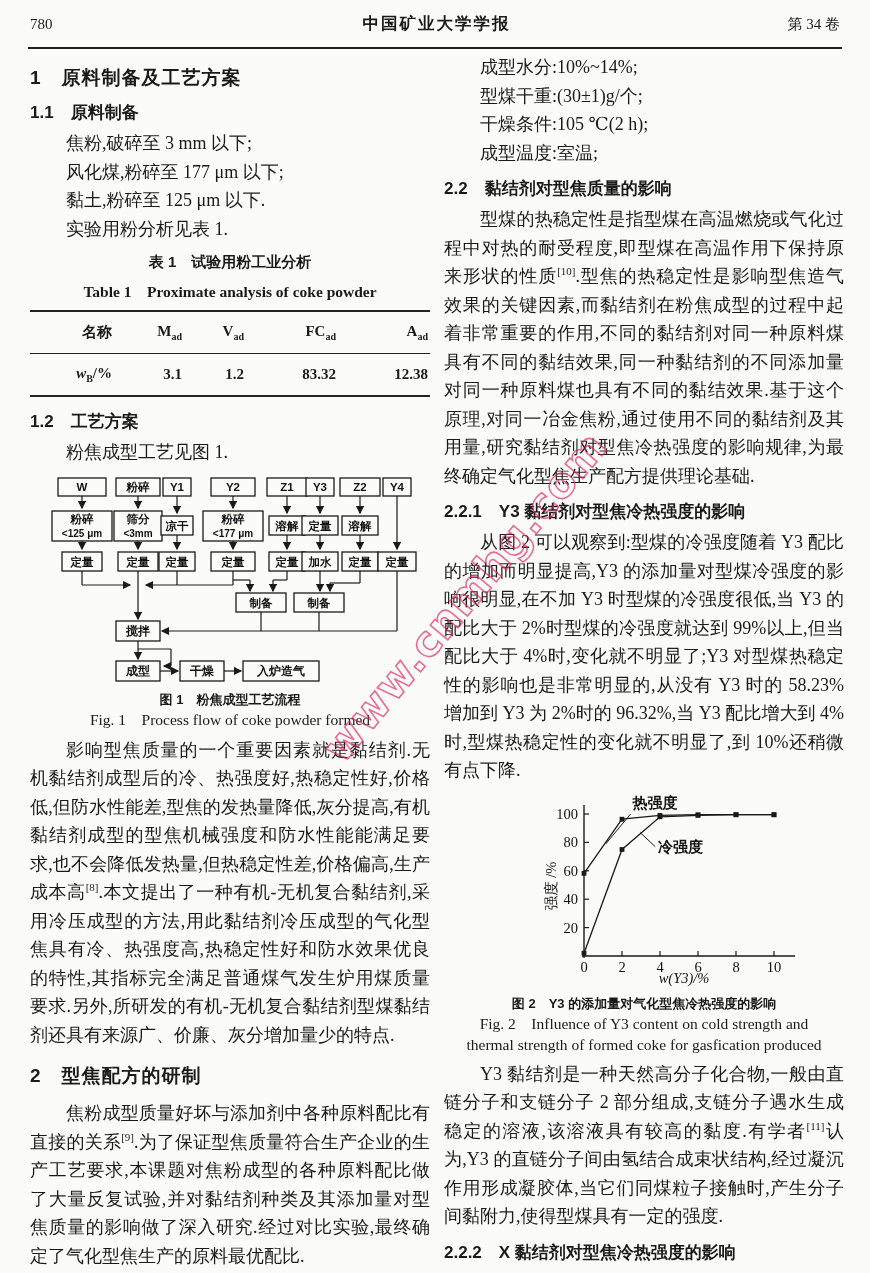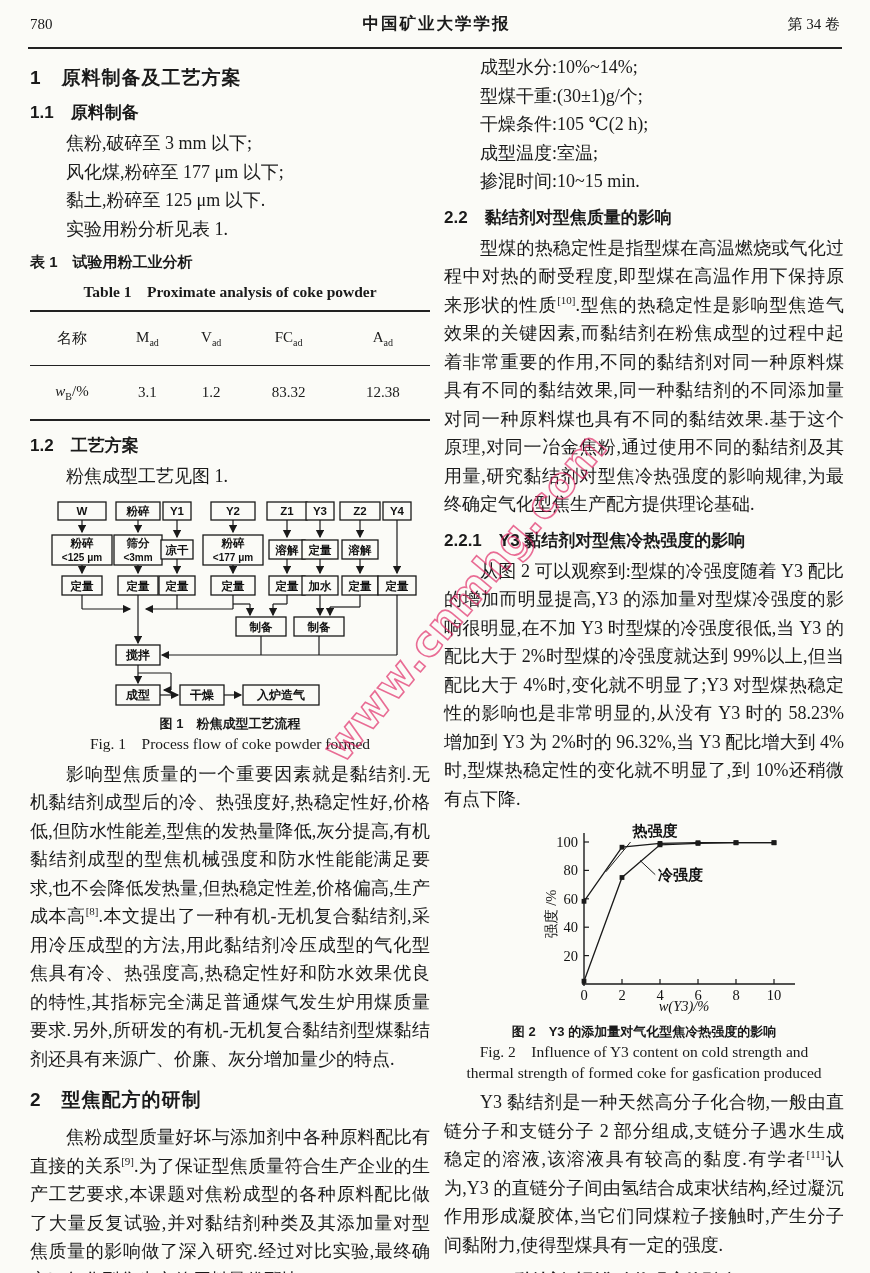--- a/index.html
+++ b/index.html
@@ -239,7 +239,6 @@
         <div>型煤干重:(30±1)g/个;</div>
         <div>干燥条件:105 ℃(2 h);</div>
         <div>成型温度:室温;</div>
-        <div>掺混时间:10~15 min.</div>
       </div>
       <h2 class="sub">2.2　黏结剂对型焦质量的影响</h2>
       <p class="body">型煤的热稳定性是指型煤在高温燃烧或气化过程中对热的耐受程度,即型煤在高温作用下保持原来形状的性质<sup>[10]</sup>.型焦的热稳定性是影响型焦造气效果的关键因素,而黏结剂在粉焦成型的过程中起着非常重要的作用,不同的黏结剂对同一种原料煤具有不同的黏结效果,同一种黏结剂的不同添加量对同一种原料煤也具有不同的黏结效果.基于这个原理,对同一冶金焦粉,通过使用不同的黏结剂及其用量,研究黏结剂对型焦冷热强度的影响规律,为最终确定气化型焦生产配方提供理论基础.</p>

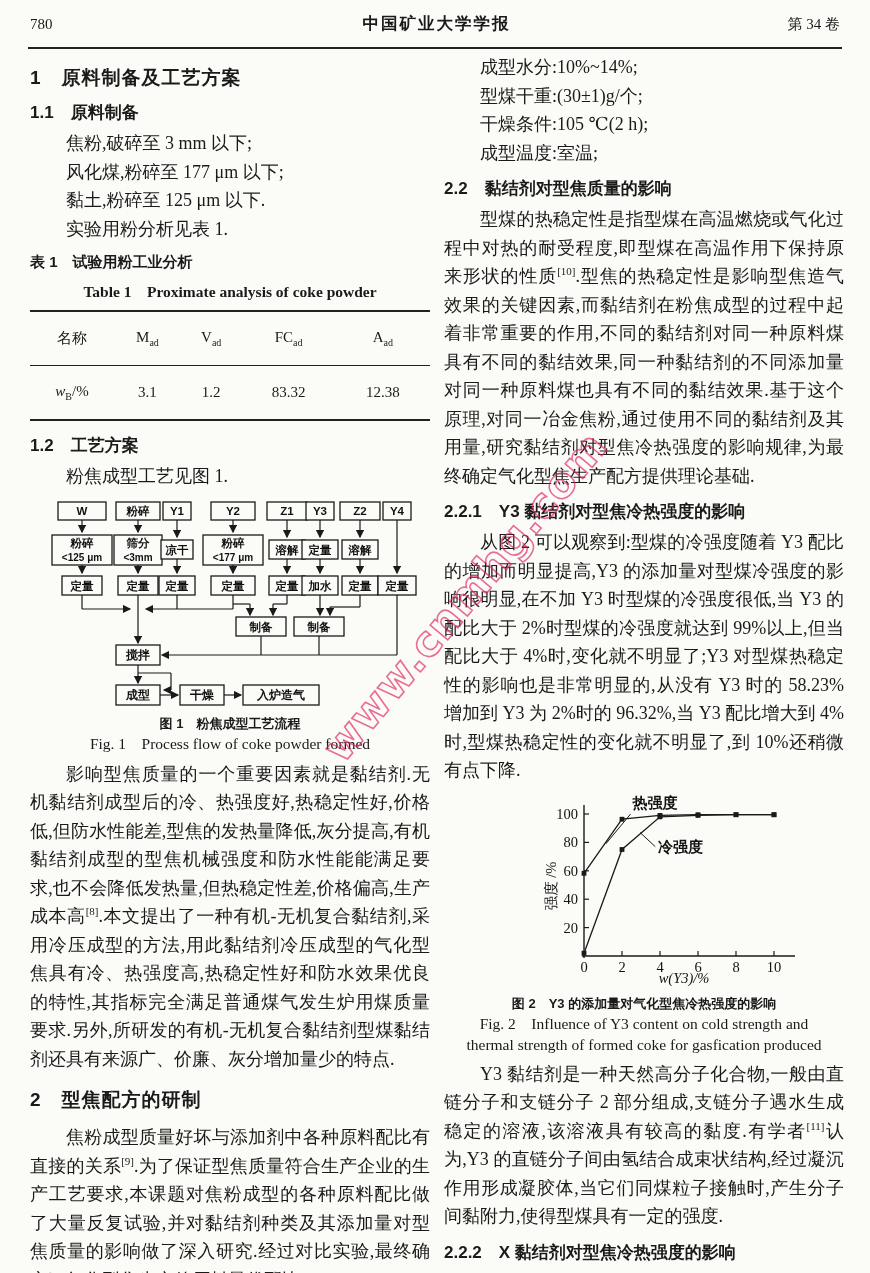--- a/index.html
+++ b/index.html
@@ -24,7 +24,7 @@
   sup{font-size:11px;vertical-align:super;line-height:0;}
   
   .tblcap-zh{font-family:"Liberation Sans","DejaVu Sans",sans-serif;font-weight:bold;
-             font-size:15px;margin-top:10px;}
+             font-size:15px;text-align:center;margin-top:10px;}
   .tblcap-en{font-weight:bold;font-size:15.5px;text-align:center;margin-top:10px;}
   table.t1{width:100%;border-collapse:collapse;margin-top:7px;font-size:15px;
            border-top:2px solid #222;border-bottom:2px solid #222;}

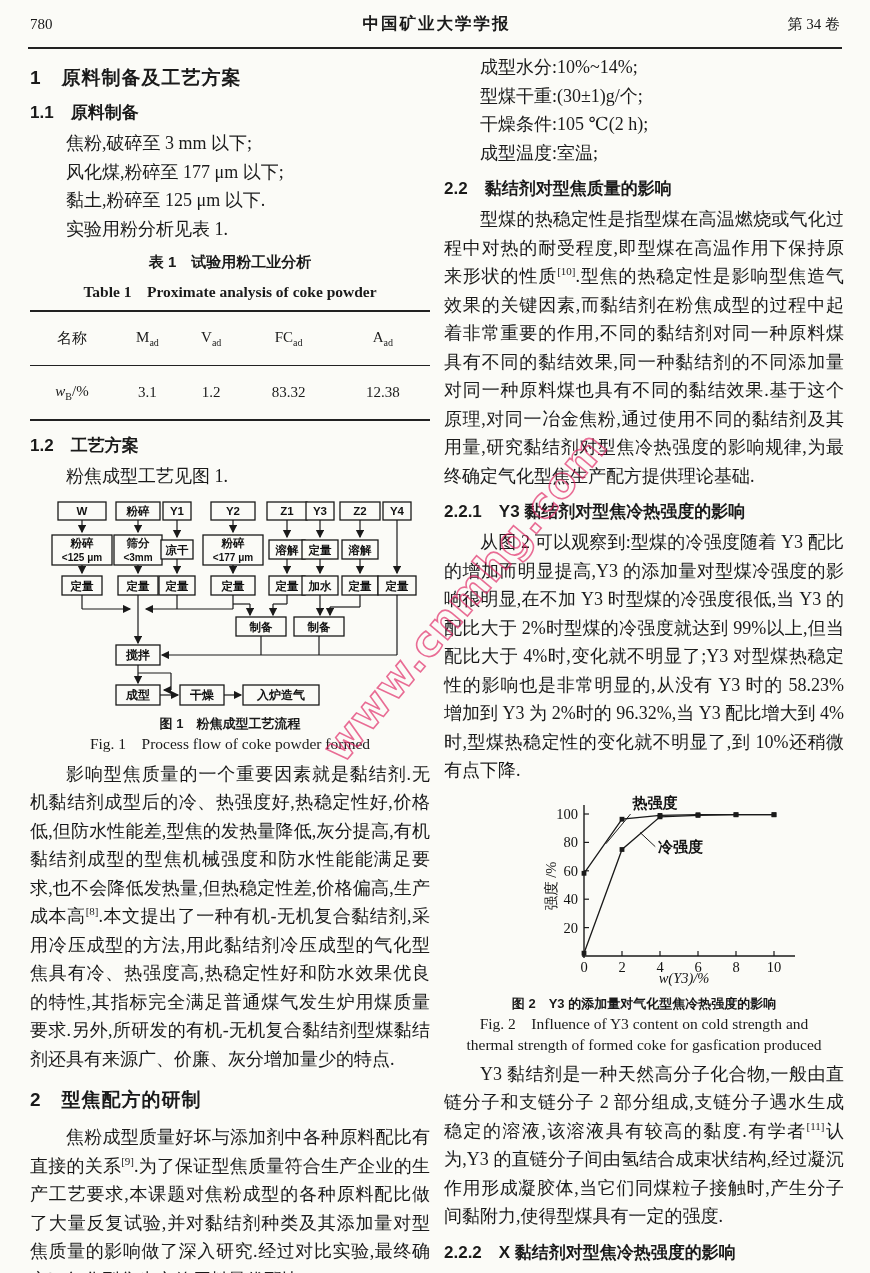--- a/index.html
+++ b/index.html
@@ -28,7 +28,7 @@
   .tblcap-en{font-weight:bold;font-size:15.5px;text-align:center;margin-top:10px;}
   table.t1{width:100%;border-collapse:collapse;margin-top:7px;font-size:15px;
            border-top:2px solid #222;border-bottom:2px solid #222;}
-  table.t1 th,table.t1 td{font-weight:normal;text-align:center;padding:17px 2px;}
+  table.t1 th,table.t1 td{font-weight:bold;text-align:right;padding:11px 2px;}
   table.t1 tr.hd th{border-bottom:1.2px solid #222;}
   table.t1 sub{font-size:10px;}
   

